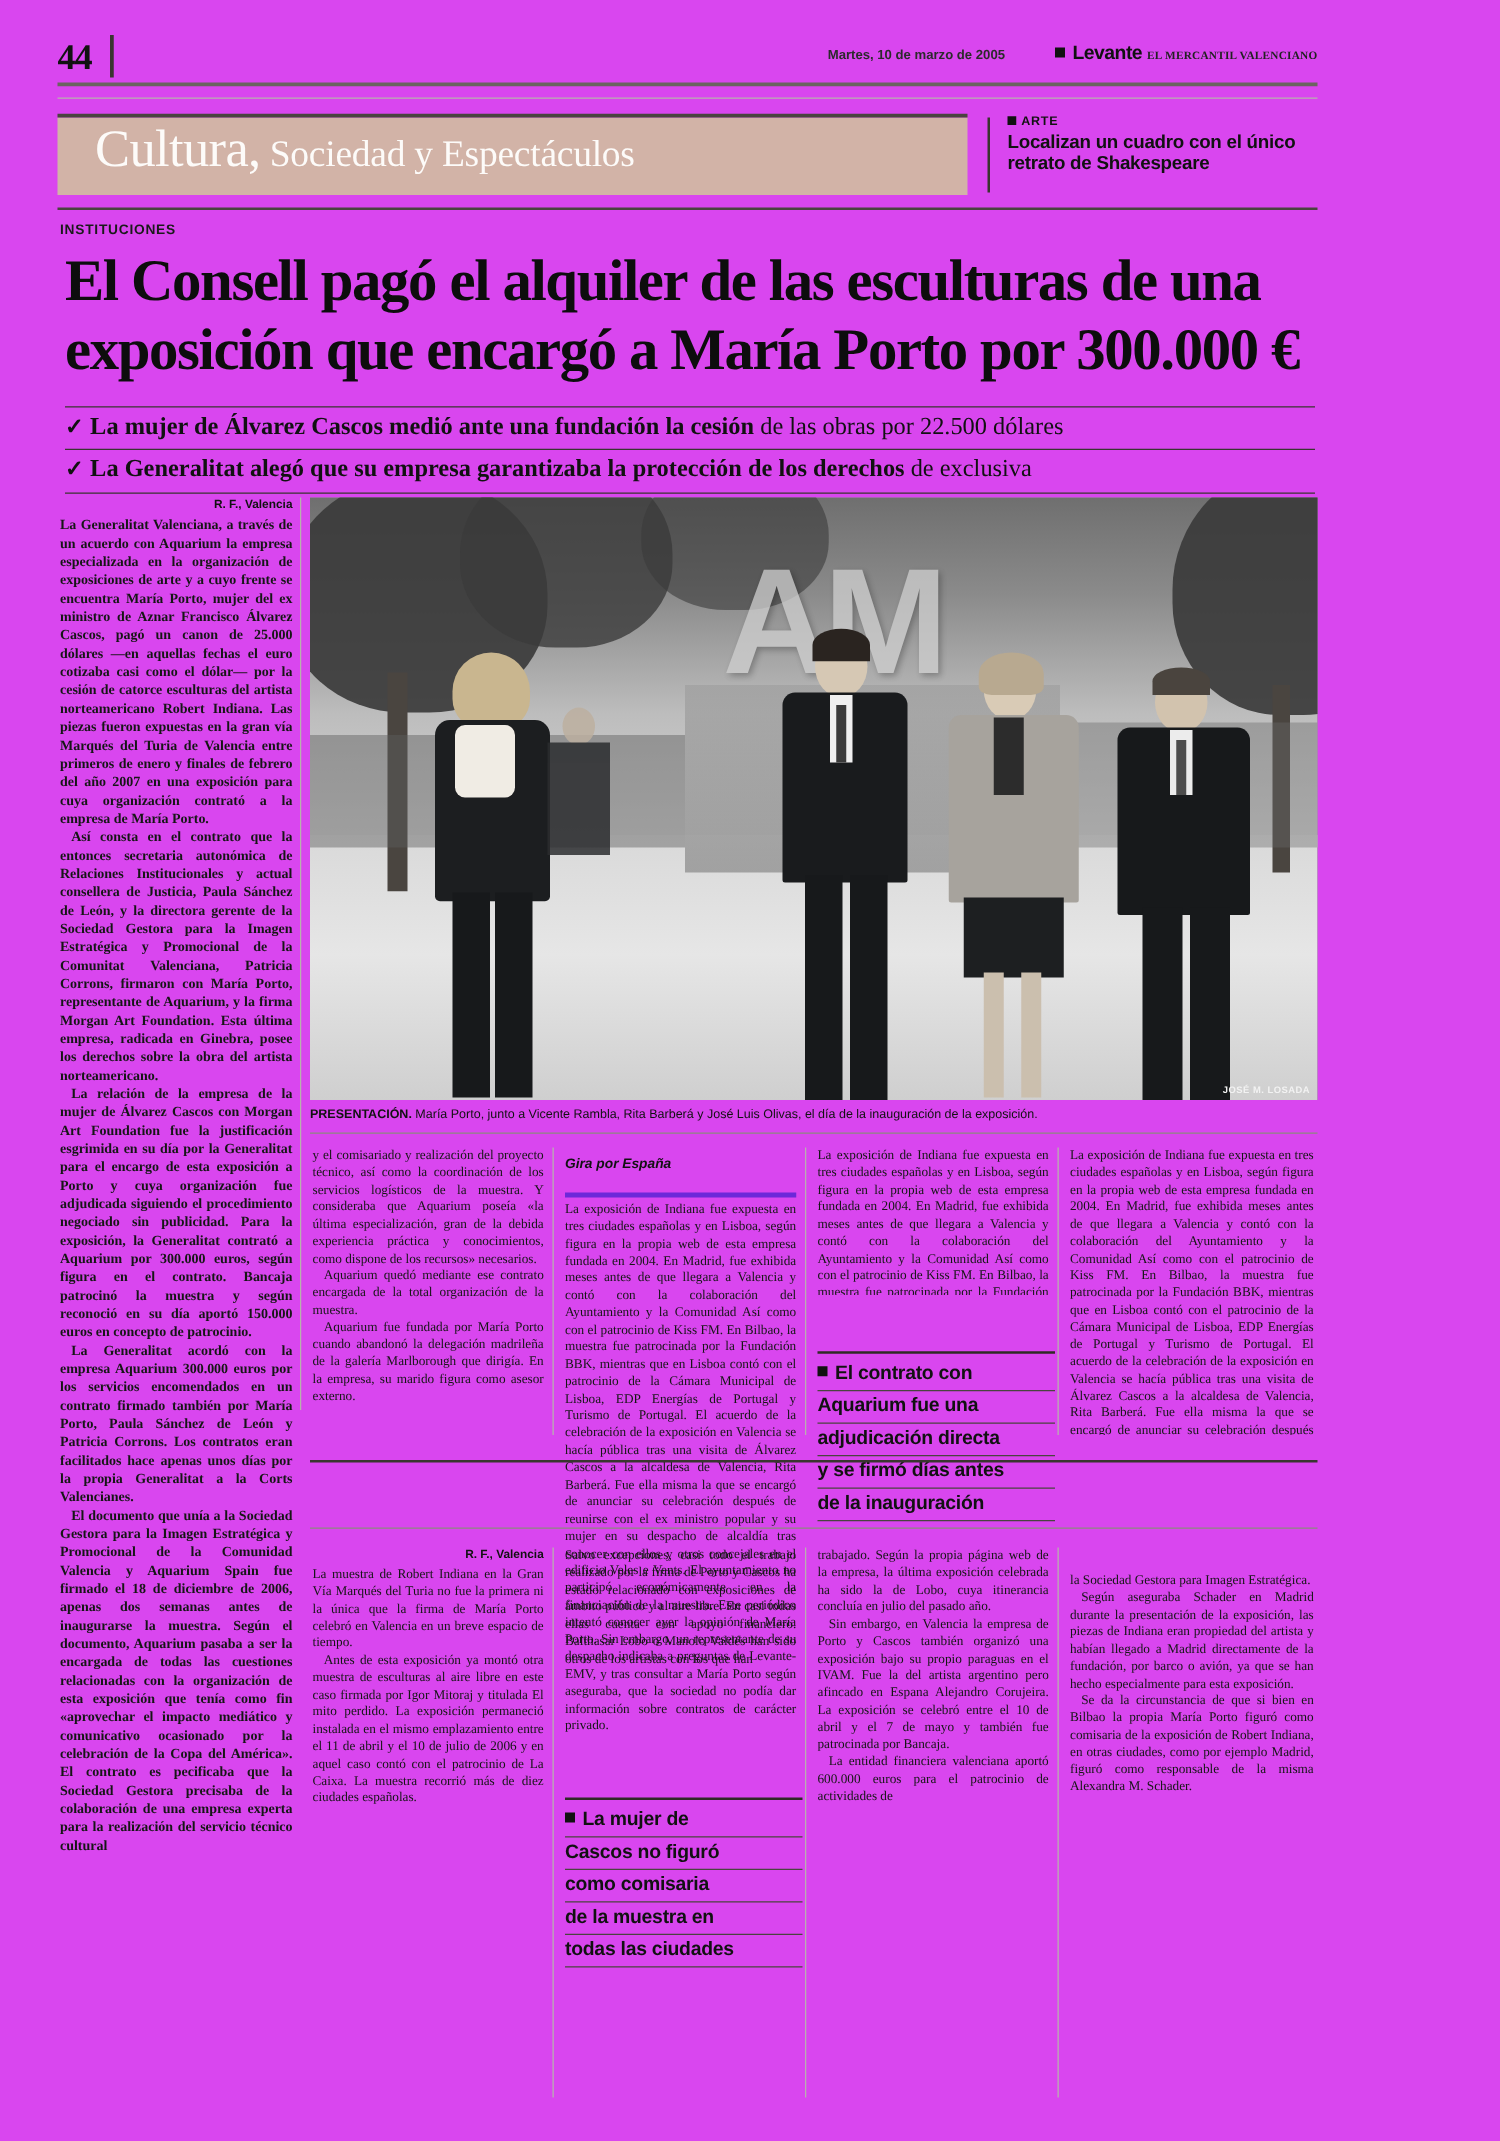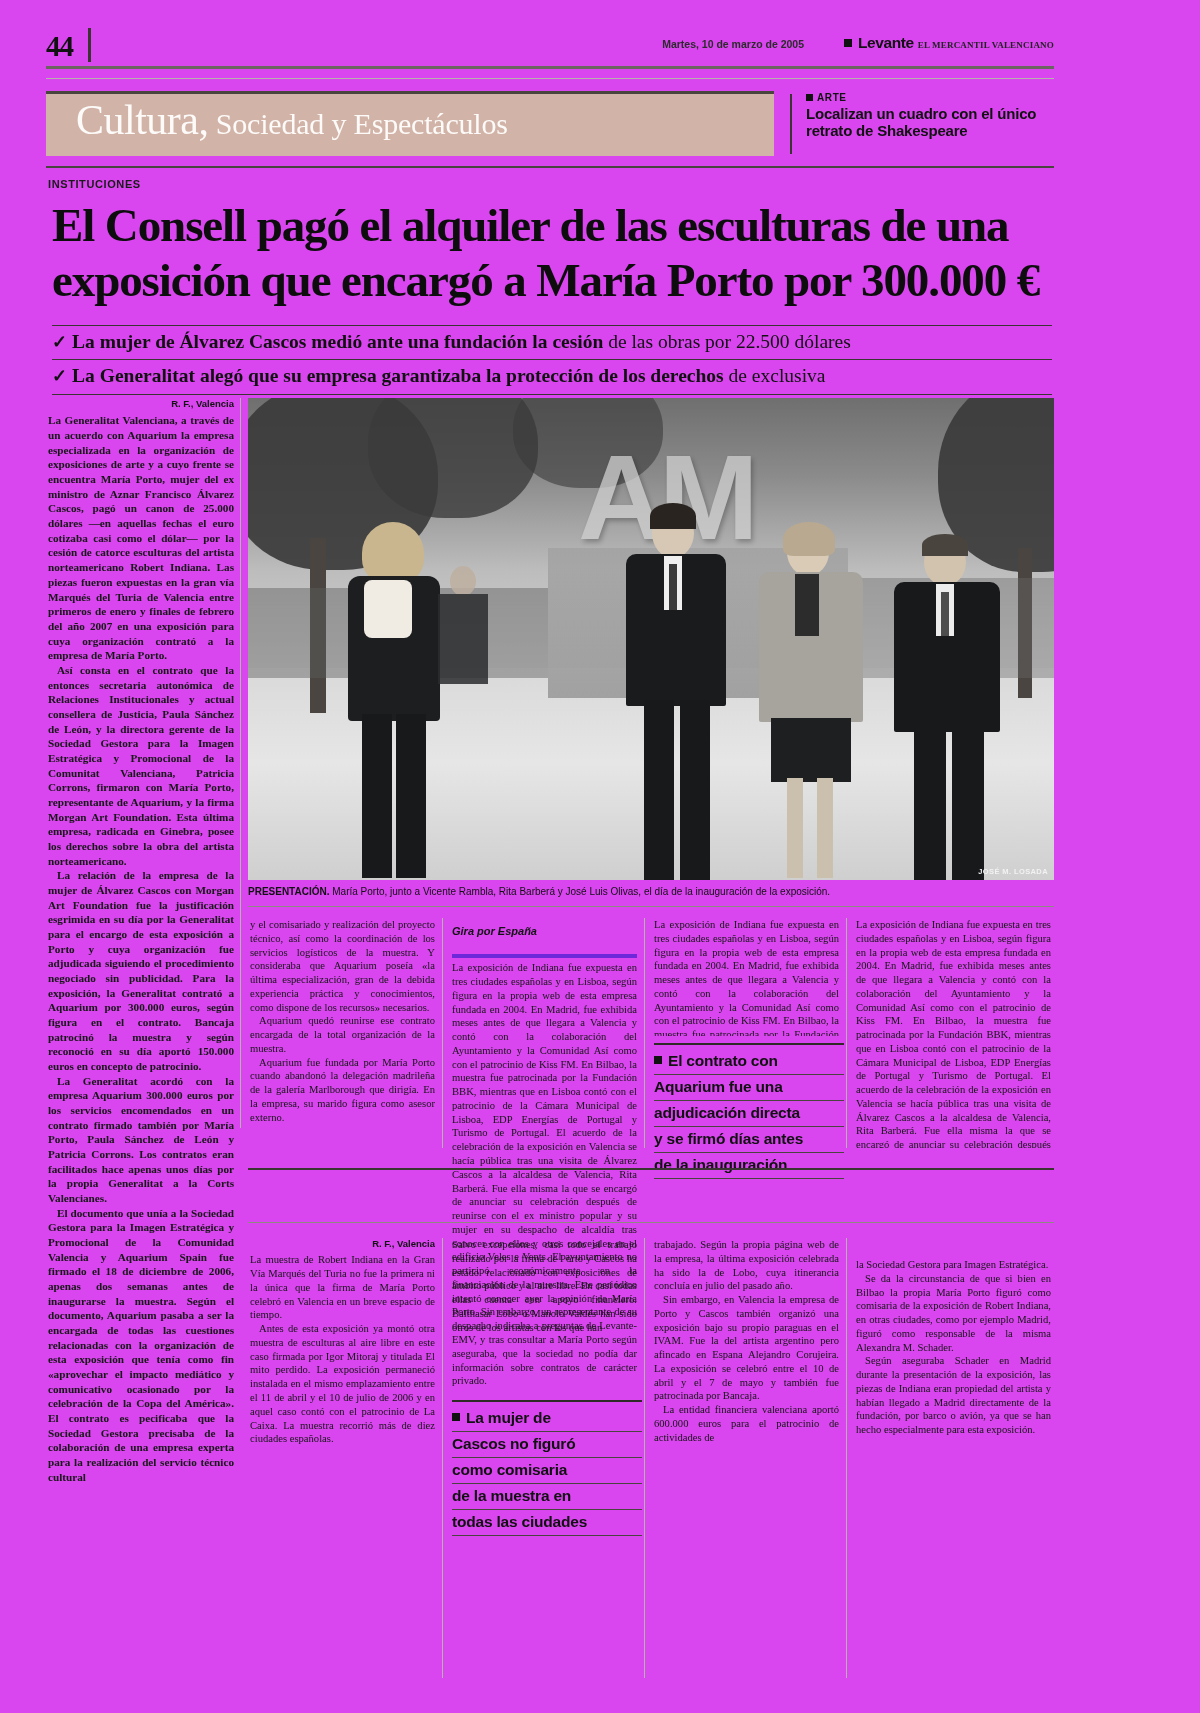--- a/index.html
+++ b/index.html
@@ -513,7 +513,7 @@
 
   <div class="bodycol" style="left:250px; top:918px; width:185px;">
     <p class="first">y el comisariado y realización del proyecto técnico, así como la coordinación de los servicios logísticos de la muestra. Y consideraba que Aquarium poseía «la última especialización, gran de la debida experiencia práctica y conocimientos, como dispone de los recursos» necesarios.</p>
-    <p>Aquarium quedó reunirse ese contrato encargada de la total organización de la muestra.</p>
+    <p>Aquarium quedó mediante ese contrato encargada de la total organización de la muestra.</p>
     <p>Aquarium fue fundada por María Porto cuando abandonó la delegación madrileña de la galería Marlborough que dirigía. En la empresa, su marido figura como asesor externo.</p>
   </div>
   <div class="colrule" style="left:442px; top:918px; height:230px;"></div>

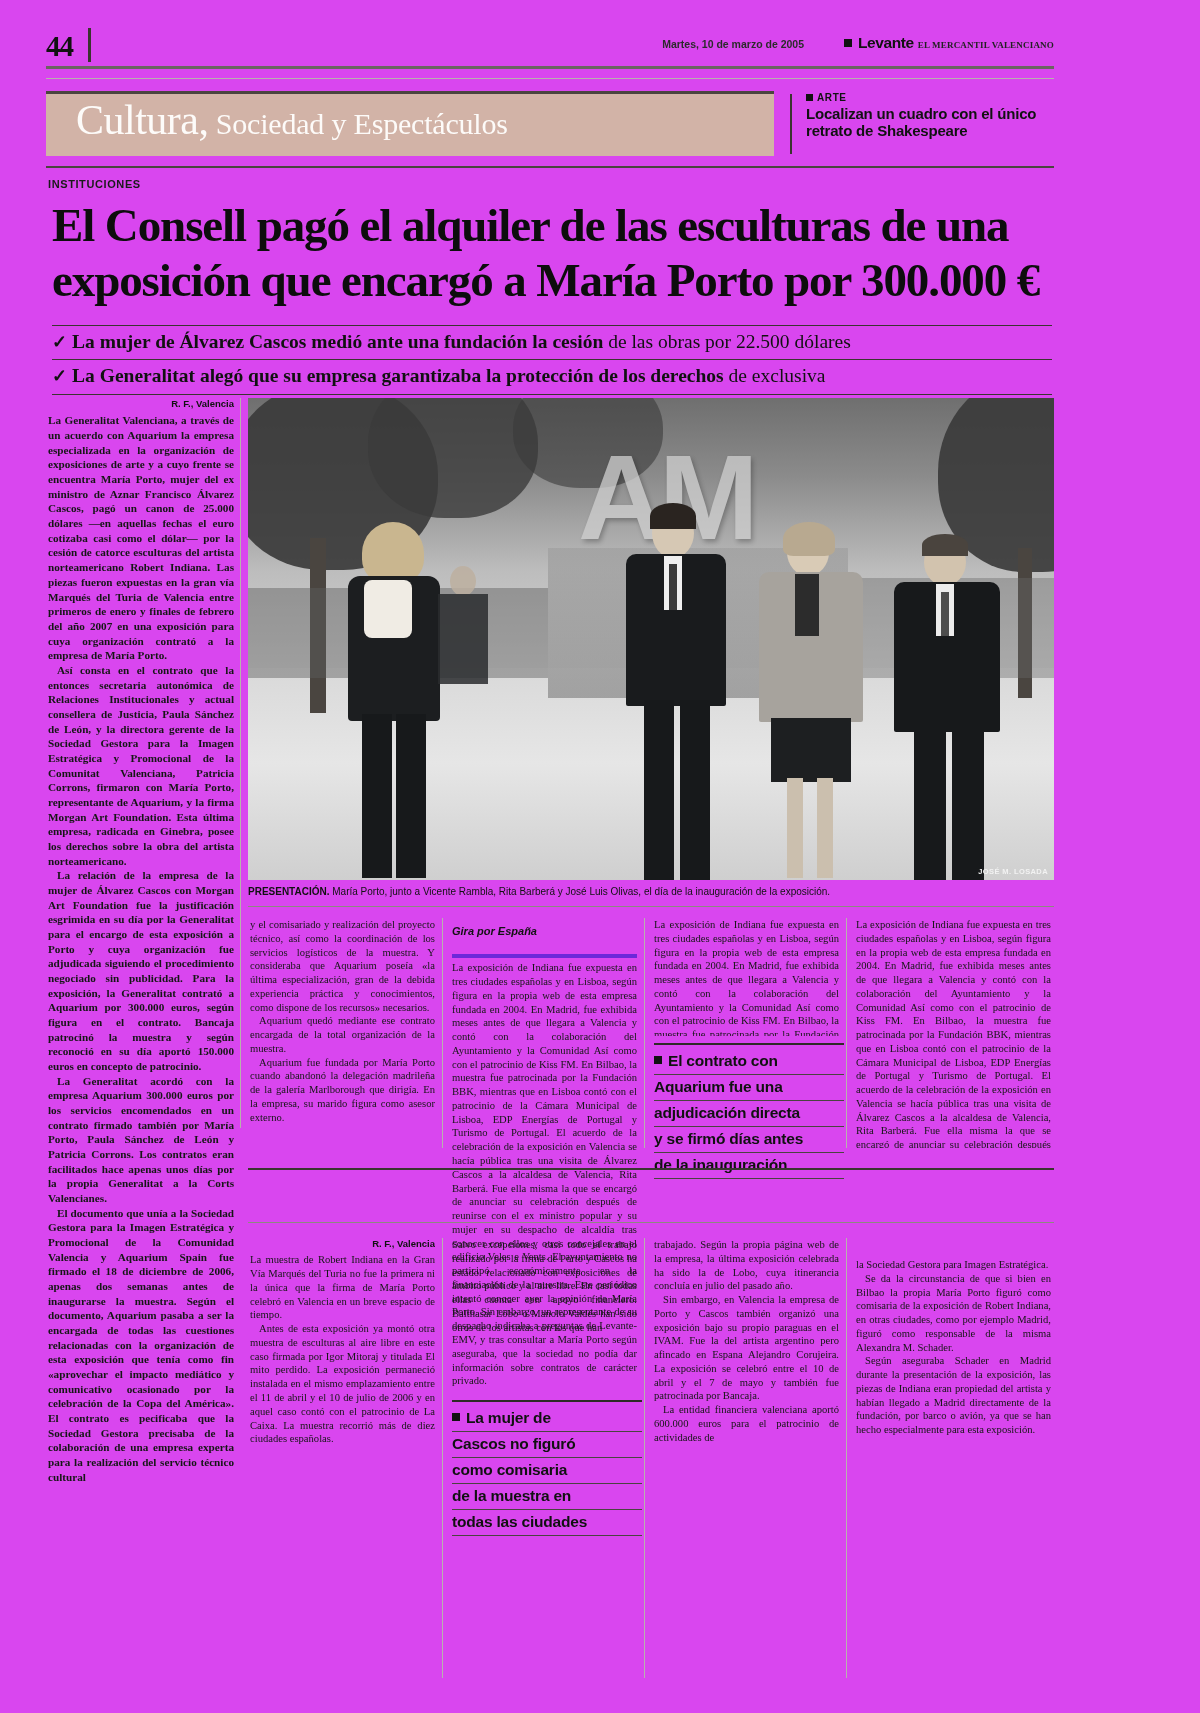--- a/index.html
+++ b/index.html
@@ -336,6 +336,7 @@
     line-height: 1.55;
     color: #111;
     letter-spacing: -0.2px;
+    margin-top: 38px;
   }
   .pullquote .sq {
     display: inline-block;

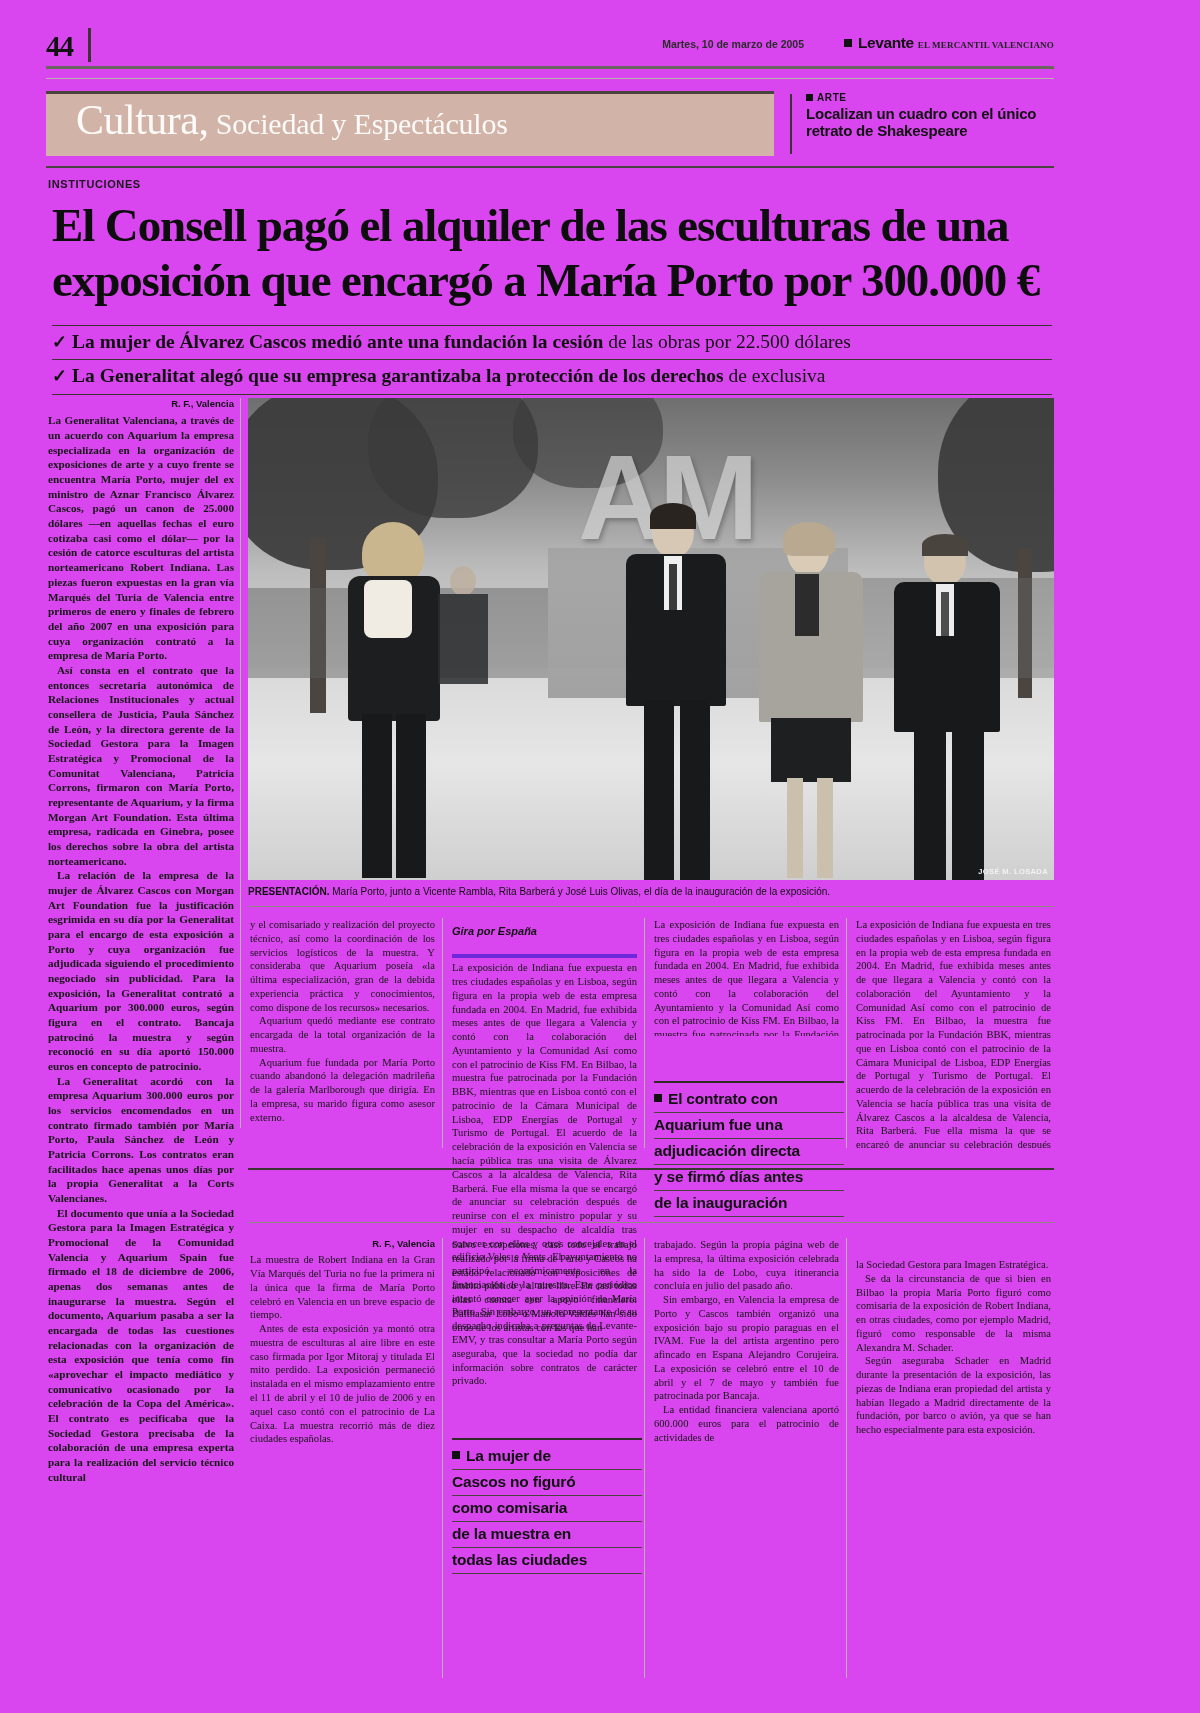--- a/index.html
+++ b/index.html
@@ -574,8 +574,8 @@
   <div class="colrule" style="left:846px; top:1238px; height:440px;"></div>
   <div class="bodycol" style="left:856px; top:1238px; width:195px; height:440px; overflow:hidden;margin-top:20px;">
     <p class="first">la Sociedad Gestora para Imagen Estratégica.</p>
+    <p>Según aseguraba Schader en Madrid durante la presentación de la exposición, las piezas de Indiana eran propiedad del artista y habían llegado a Madrid directamente de la fundación, por barco o avión, ya que se han hecho especialmente para esta exposición.</p>
     <p>Se da la circunstancia de que si bien en Bilbao la propia María Porto figuró como comisaria de la exposición de Robert Indiana, en otras ciudades, como por ejemplo Madrid, figuró como responsable de la misma Alexandra M. Schader.</p>
-    <p>Según aseguraba Schader en Madrid durante la presentación de la exposición, las piezas de Indiana eran propiedad del artista y habían llegado a Madrid directamente de la fundación, por barco o avión, ya que se han hecho especialmente para esta exposición.</p>
   </div>
 
 </div>

